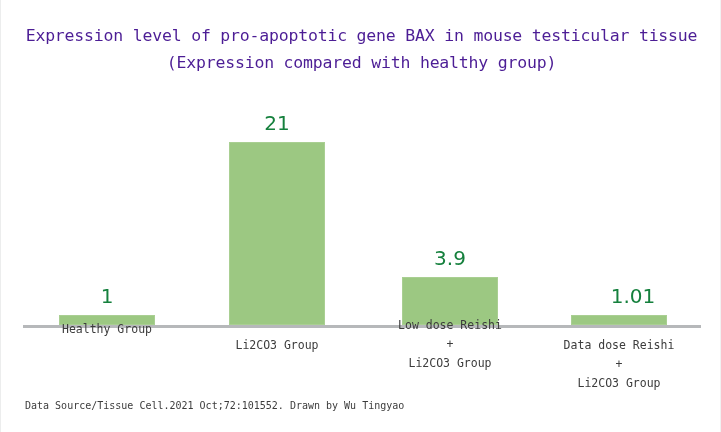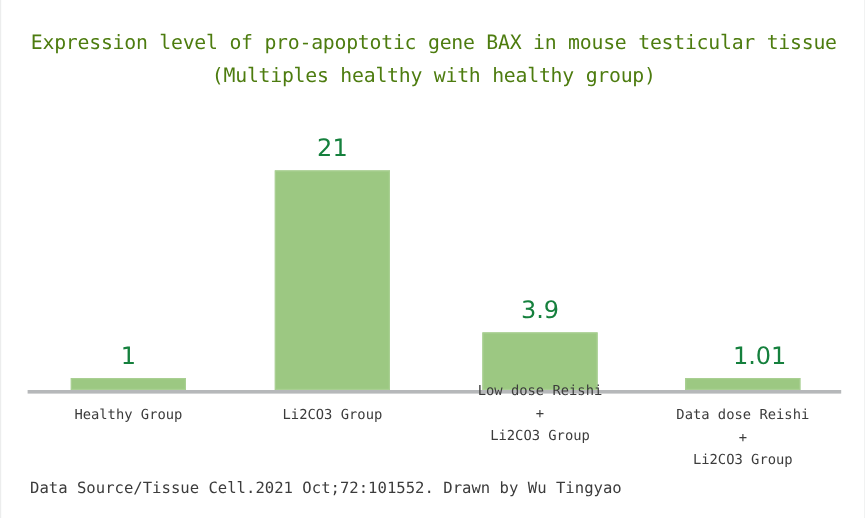--- a/index.html
+++ b/index.html
@@ -28,7 +28,7 @@
     top: 22px;
     width: 721px;
     text-align: center;
-    color: #4d7c0f;
+    color: #4c1d95;
   }
   .title-line {
     font-family: "DejaVu Sans Mono", "Liberation Mono", monospace;

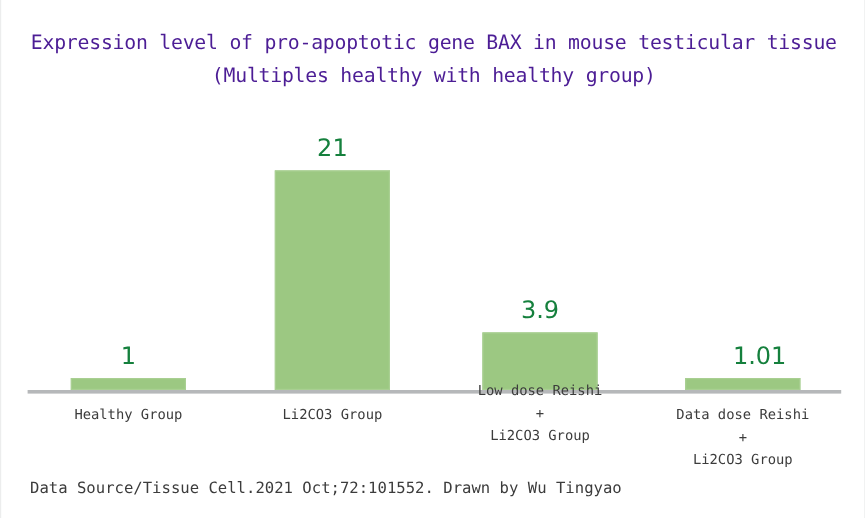--- a/index.html
+++ b/index.html
@@ -96,7 +96,7 @@
 
   <div class="title-block">
     <div class="title-line">Expression level of pro-apoptotic gene BAX in mouse testicular tissue</div>
-    <div class="title-line">(Multiples healthy with healthy group)</div>
+    <div class="title-line">(Expression compared with healthy group)</div>
   </div>
 
   <div class="plot">

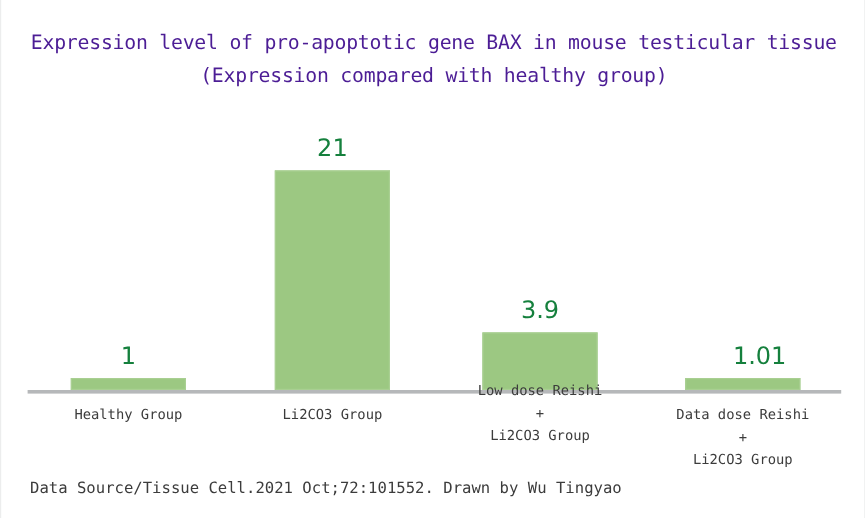--- a/index.html
+++ b/index.html
@@ -115,7 +115,7 @@
     <div class="bar" style="left:570px; width:96px; top:315px; height:10px;"></div>
     <div class="bar-value" style="left:584px; width:96px; top:284px;">1.01</div>
 
-    <div class="cat-label" style="left:26px; width:160px; top:336px;">
+    <div class="cat-label" style="left:26px; width:160px; top:320px;">
       <div>Healthy Group</div>
     </div>
 

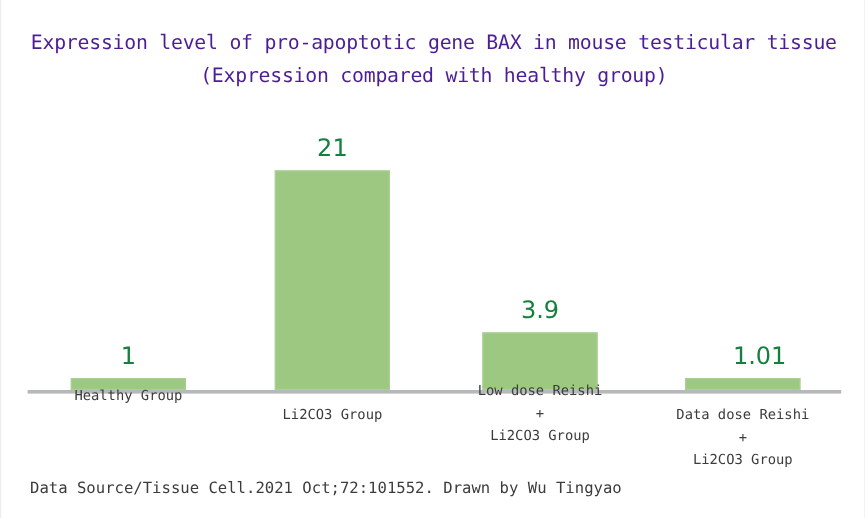--- a/index.html
+++ b/index.html
@@ -84,7 +84,7 @@
     left: 24px;
     top: 400px;
     font-family: "DejaVu Sans Mono", "Liberation Mono", monospace;
-    font-size: 13px;
+    font-size: 10px;
     color: #3c3c3c;
     white-space: nowrap;
   }

